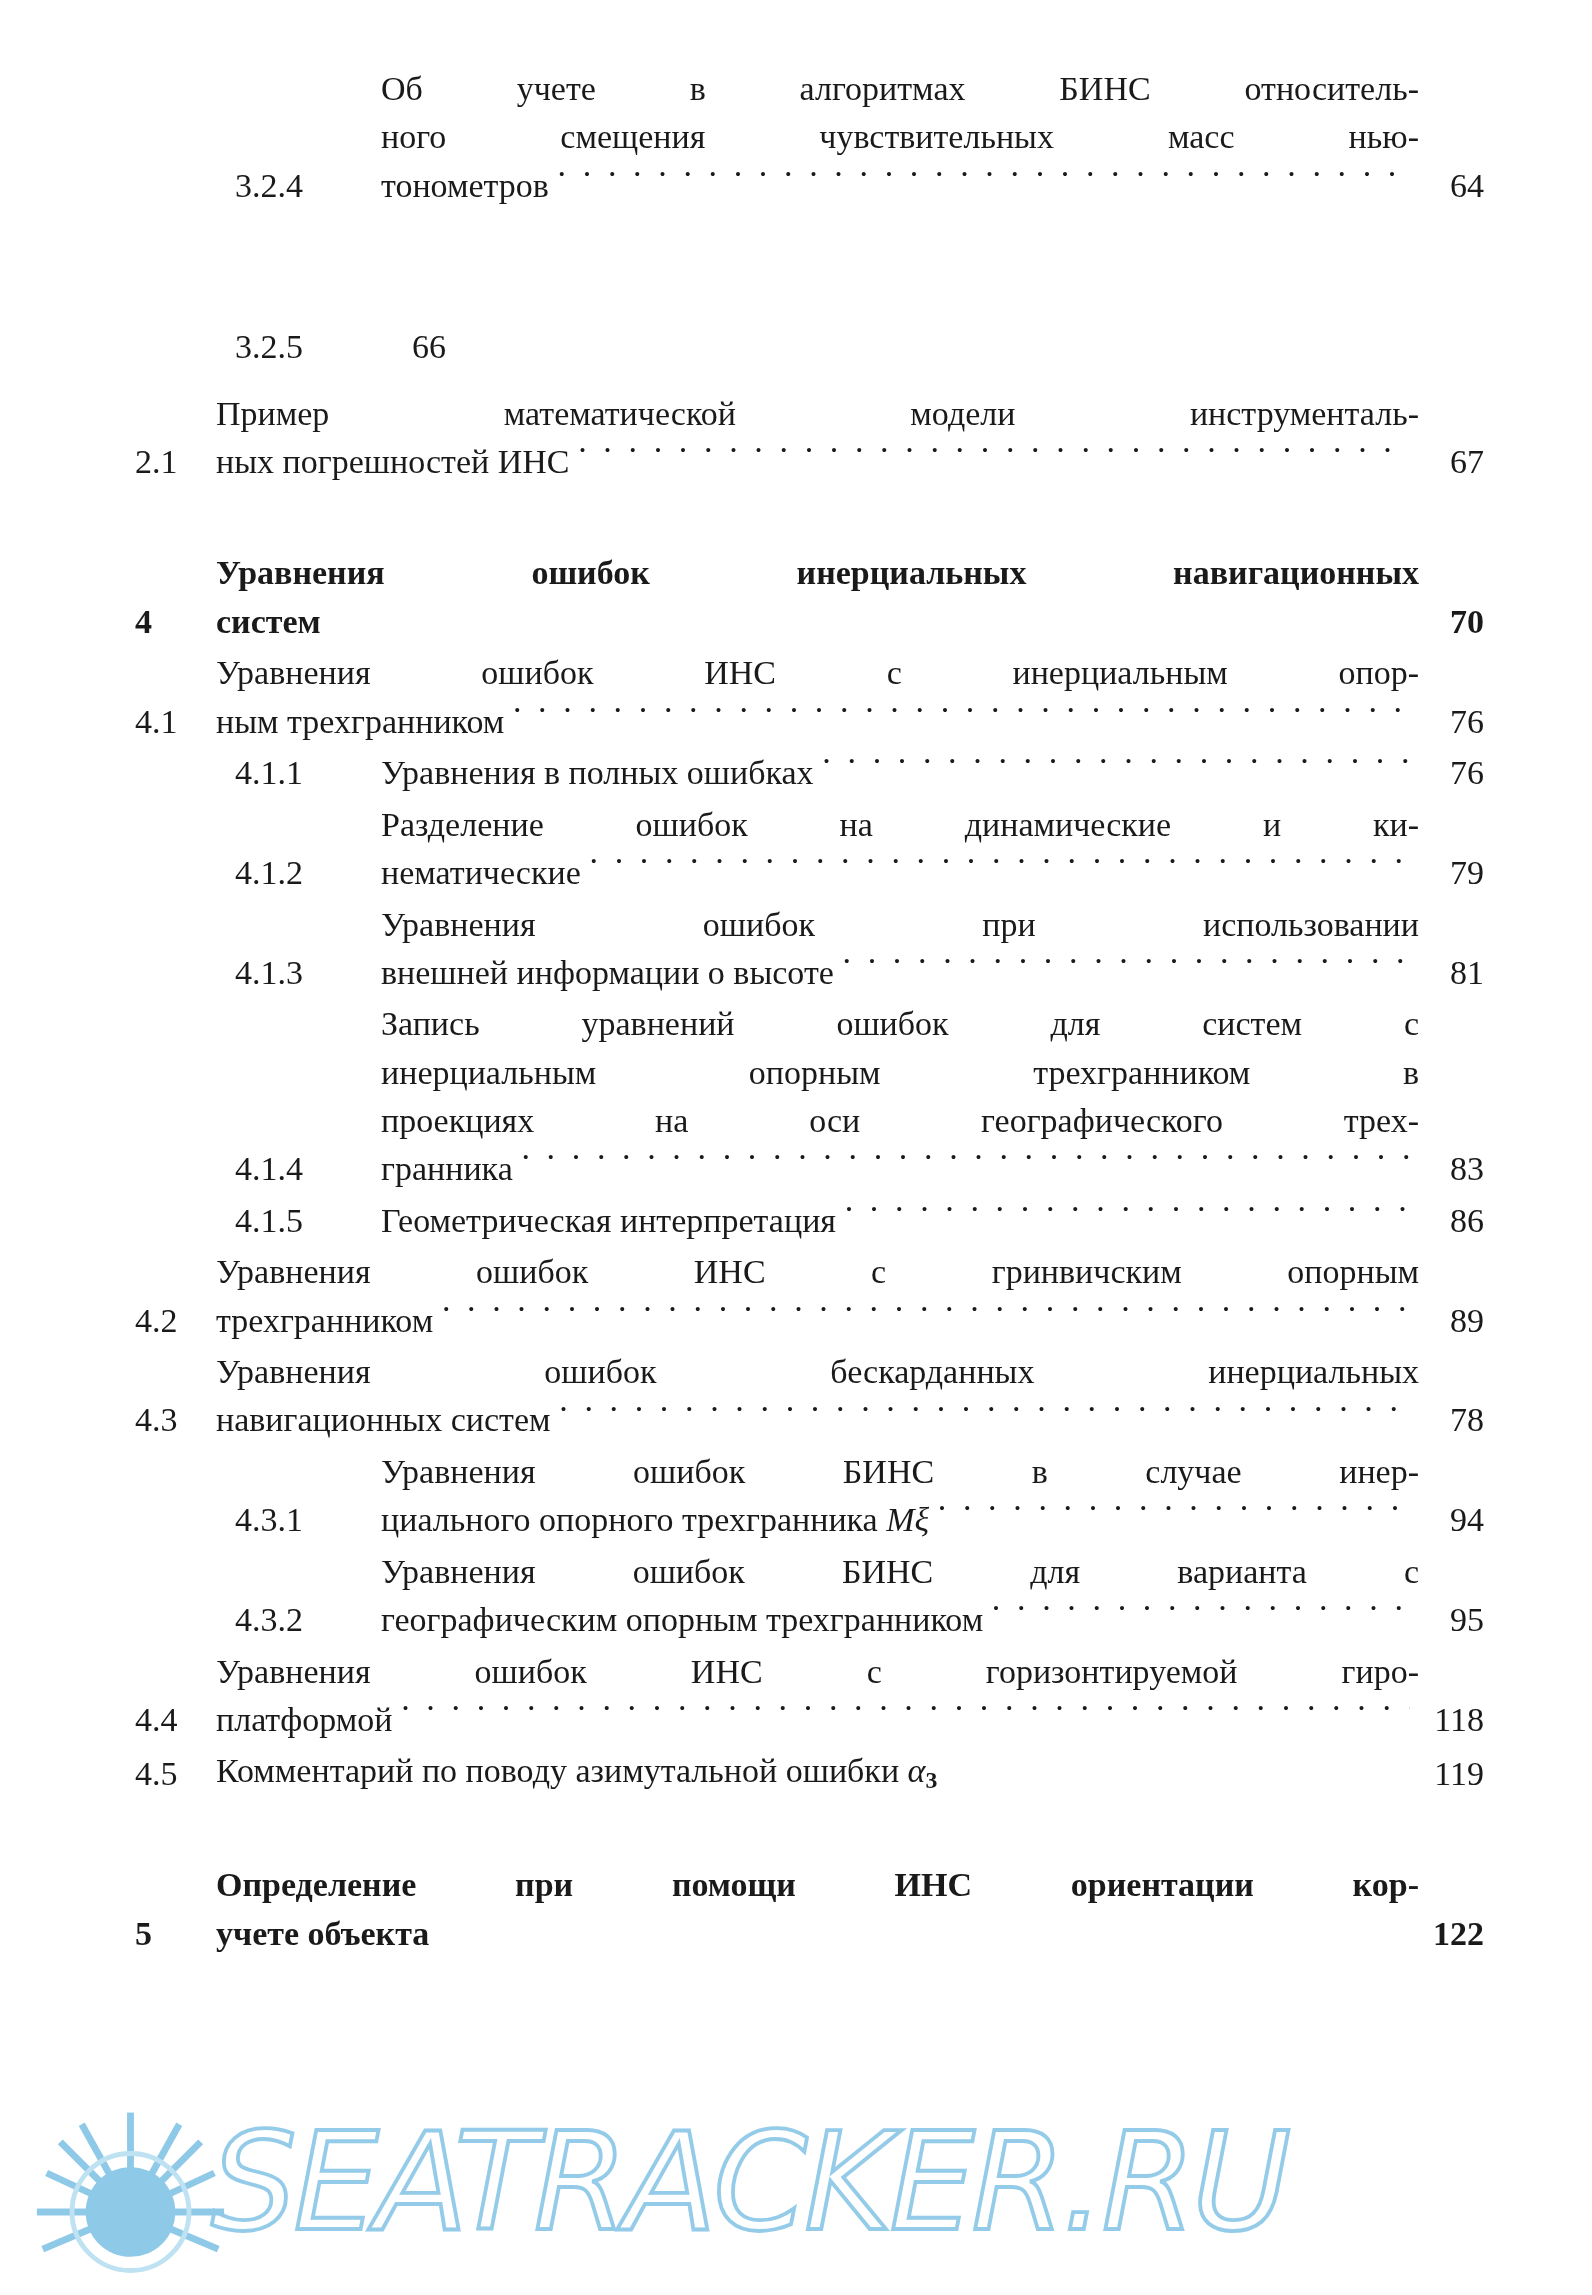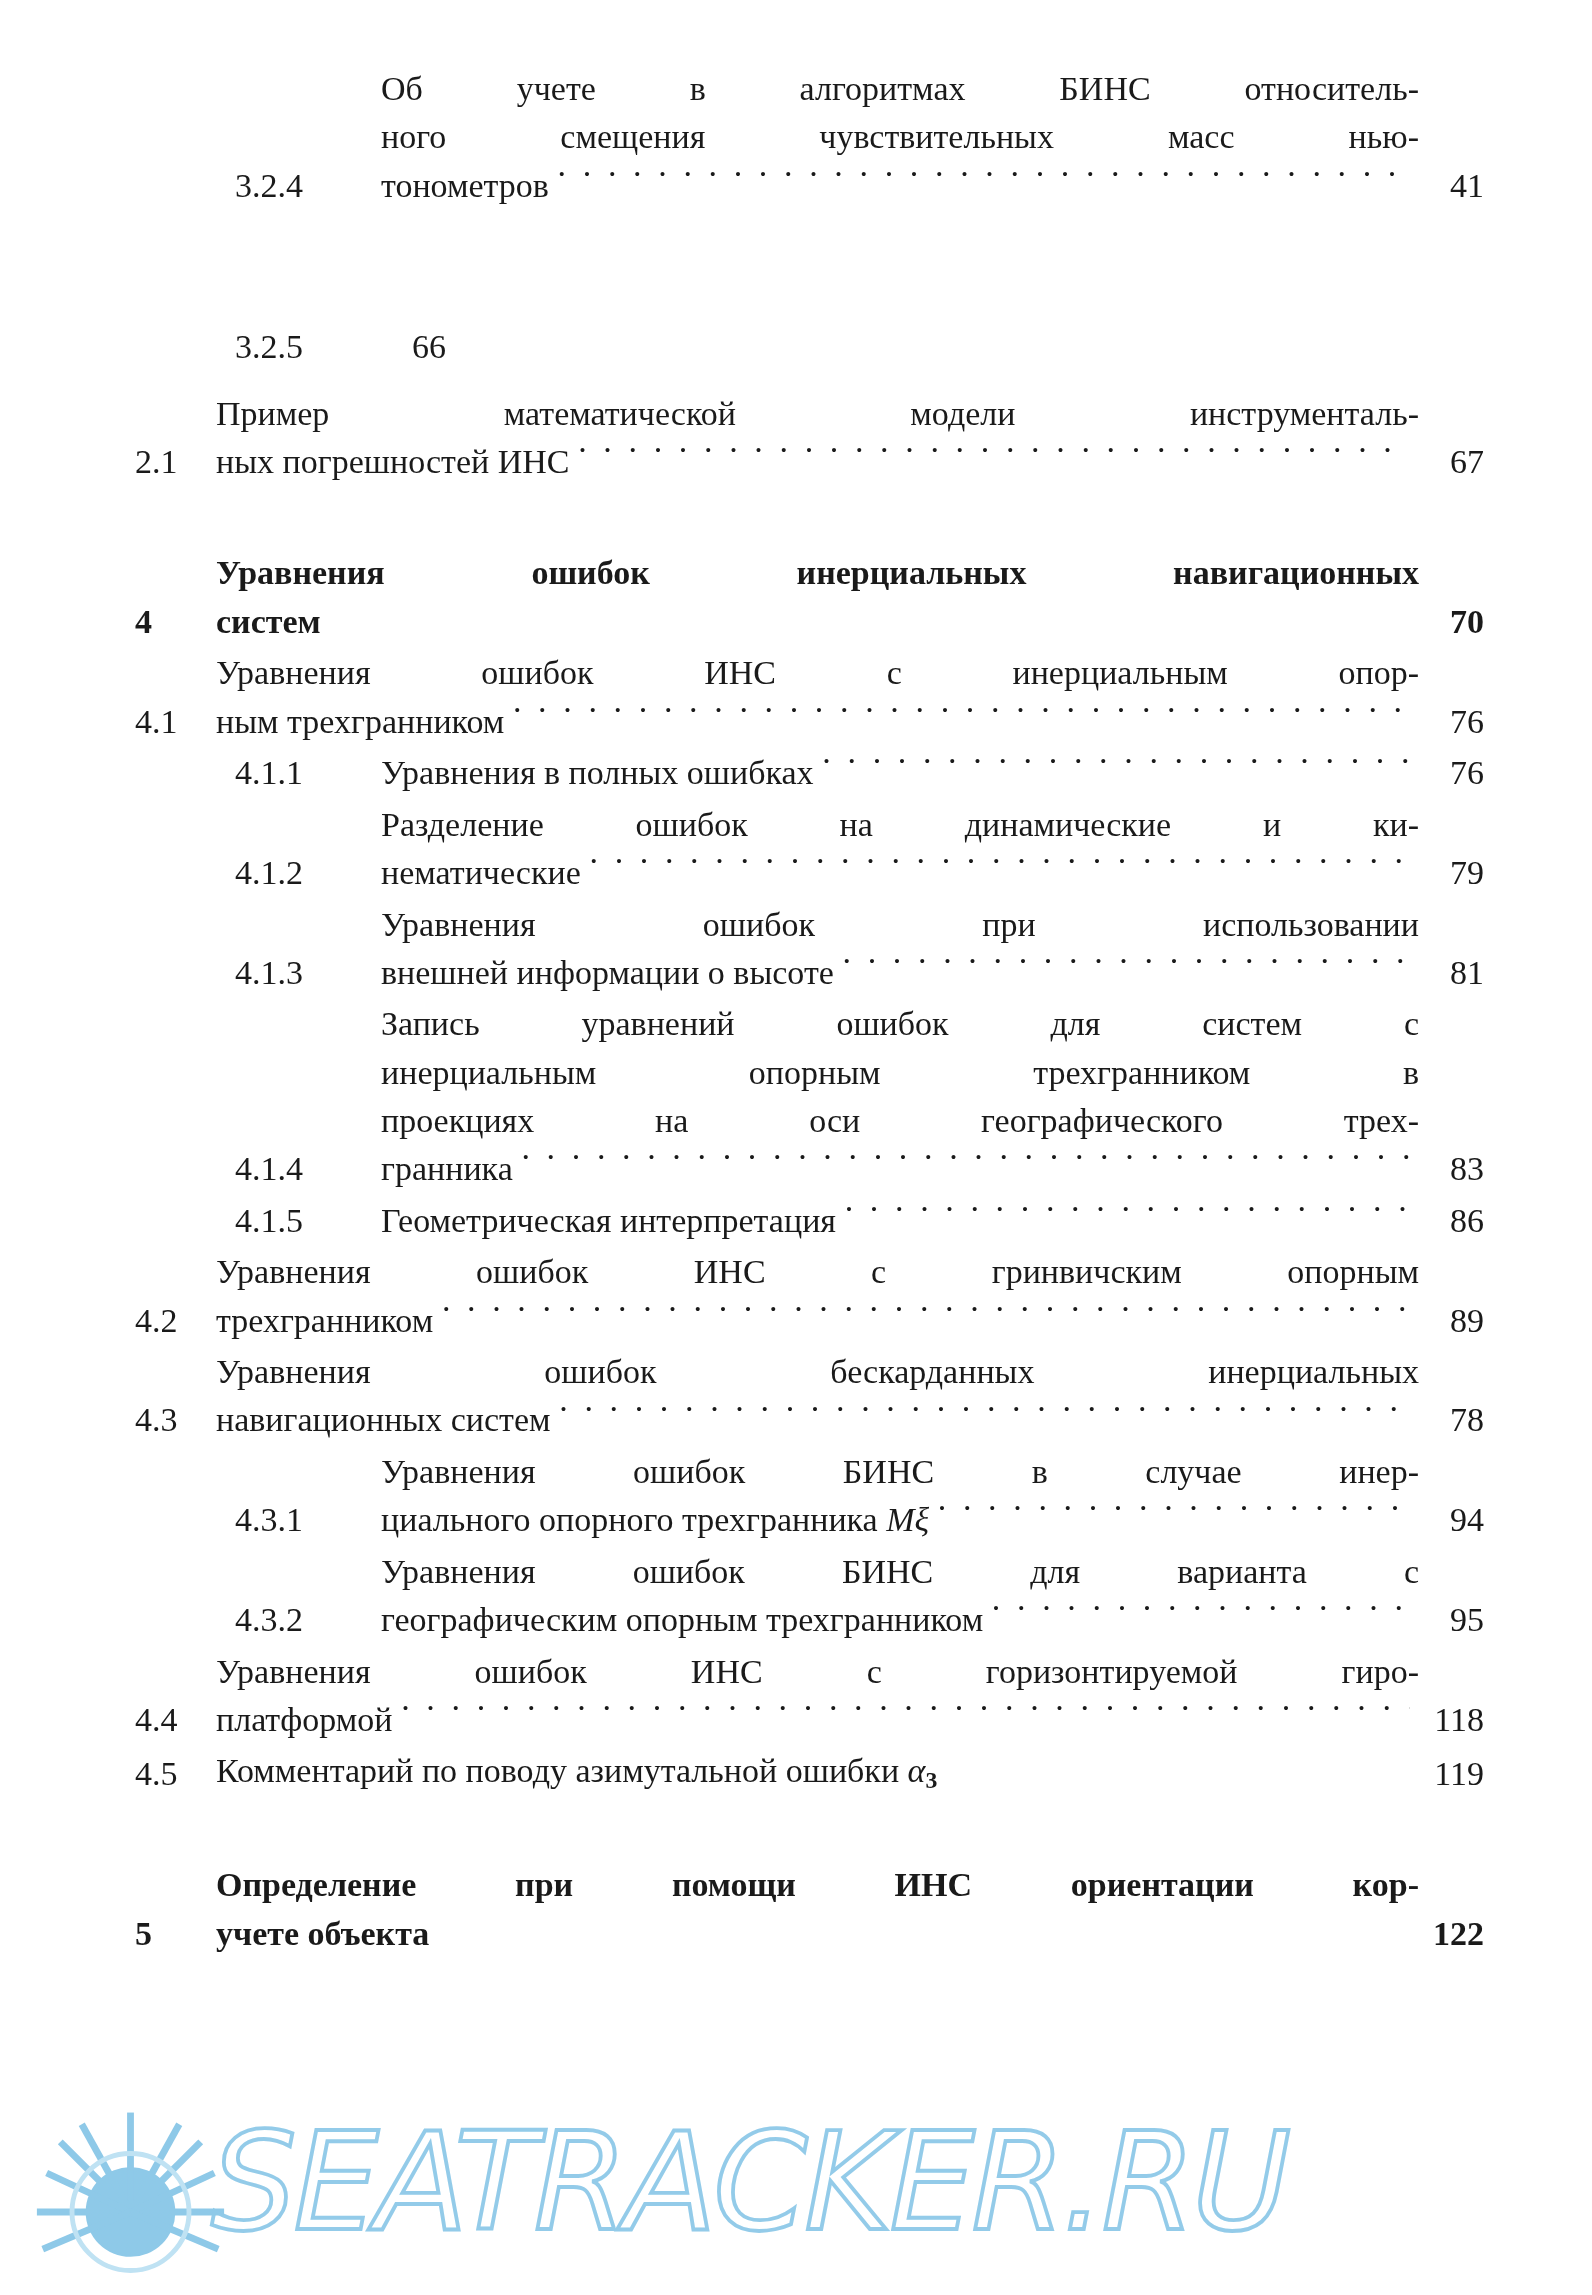--- a/index.html
+++ b/index.html
@@ -158,7 +158,7 @@
       </div>
       <div class="pg">
         <div style="height:95px"></div>
-        <div>41</div>
+        <div>64</div>
       </div>
     </div>
 

